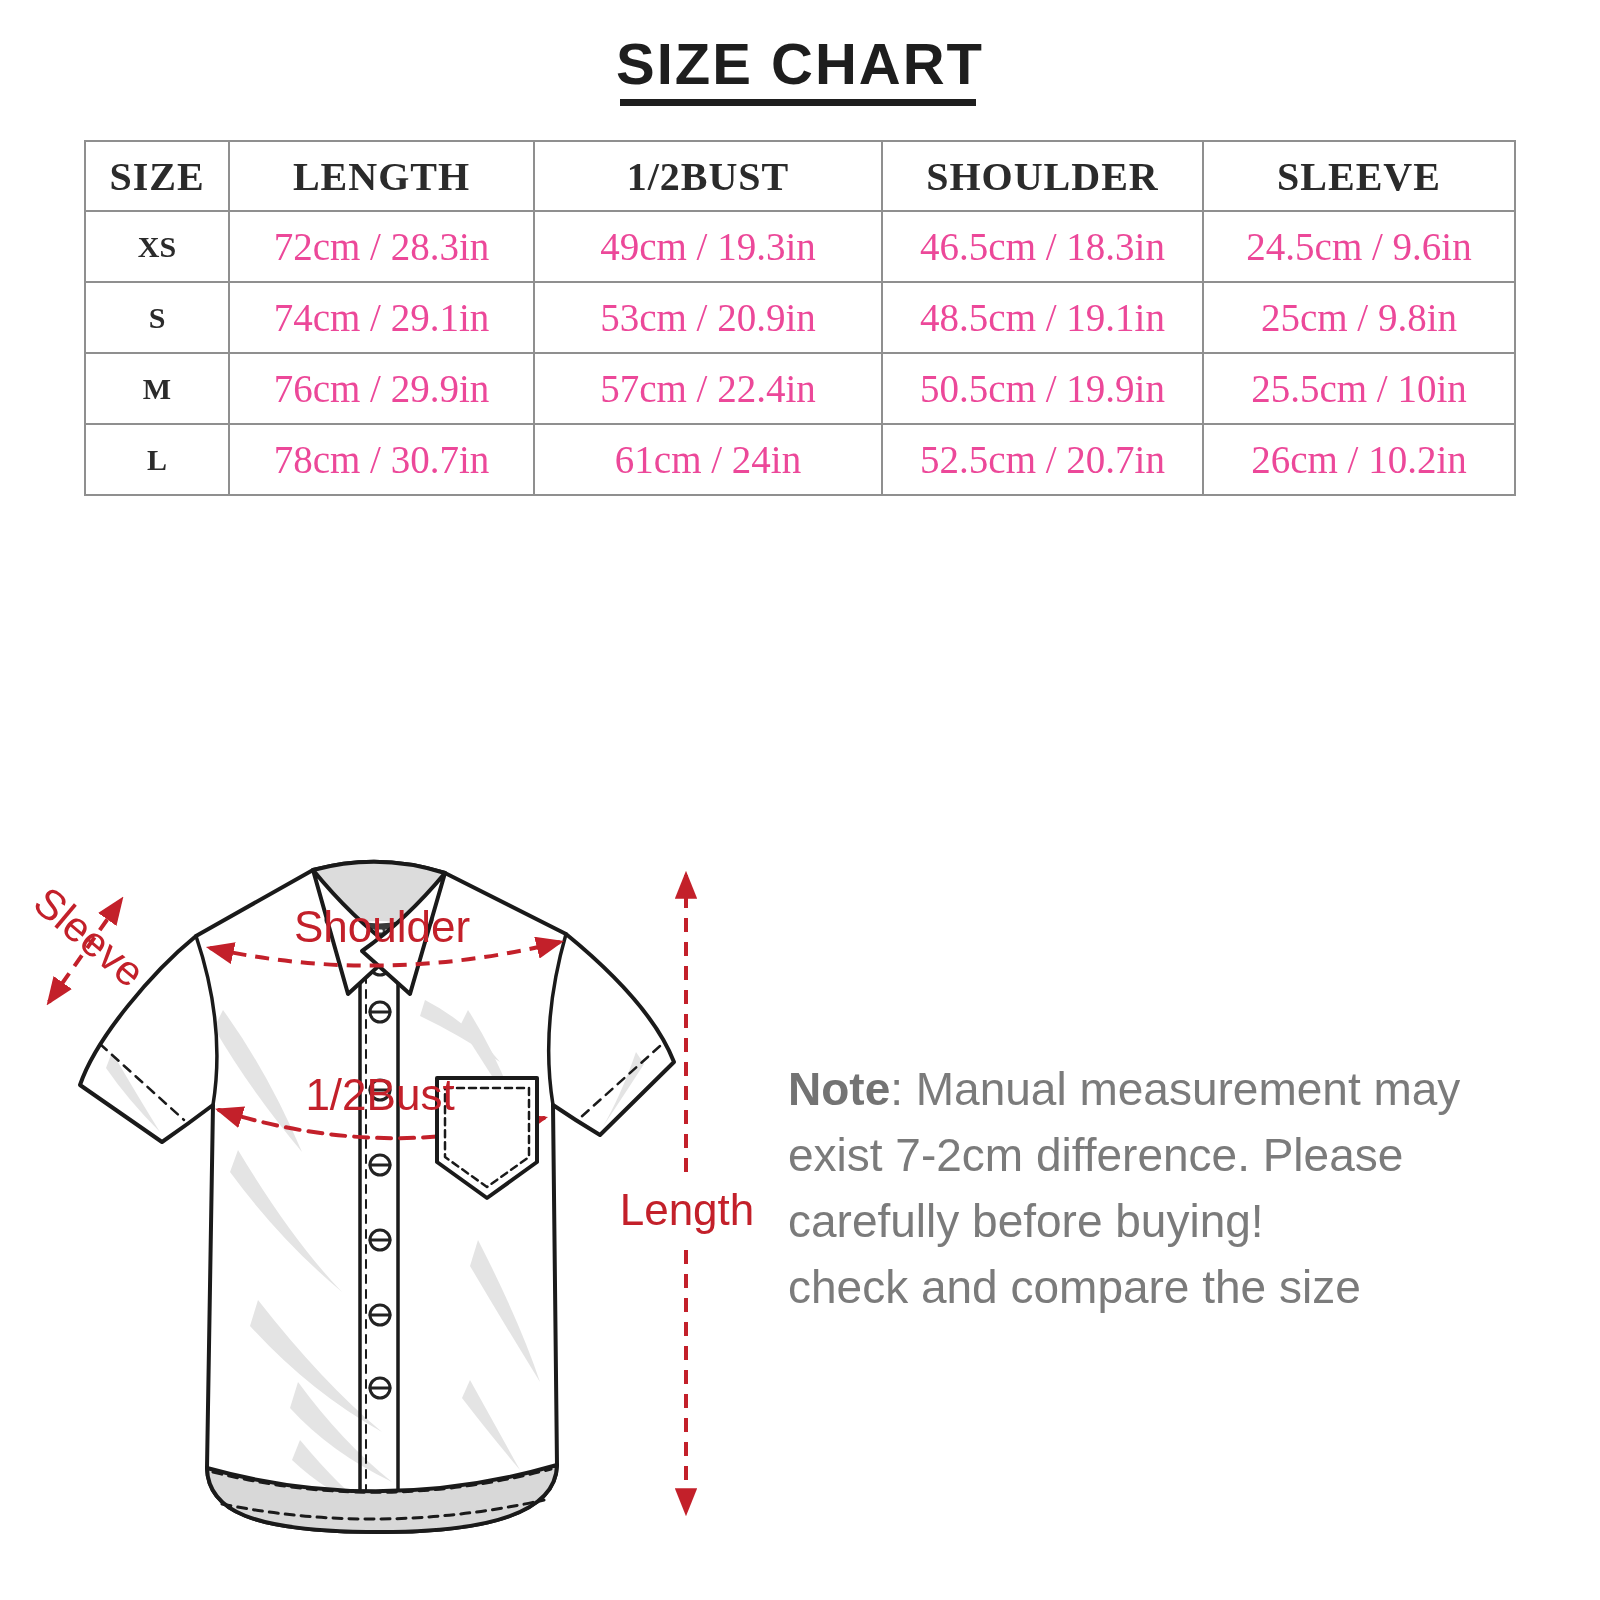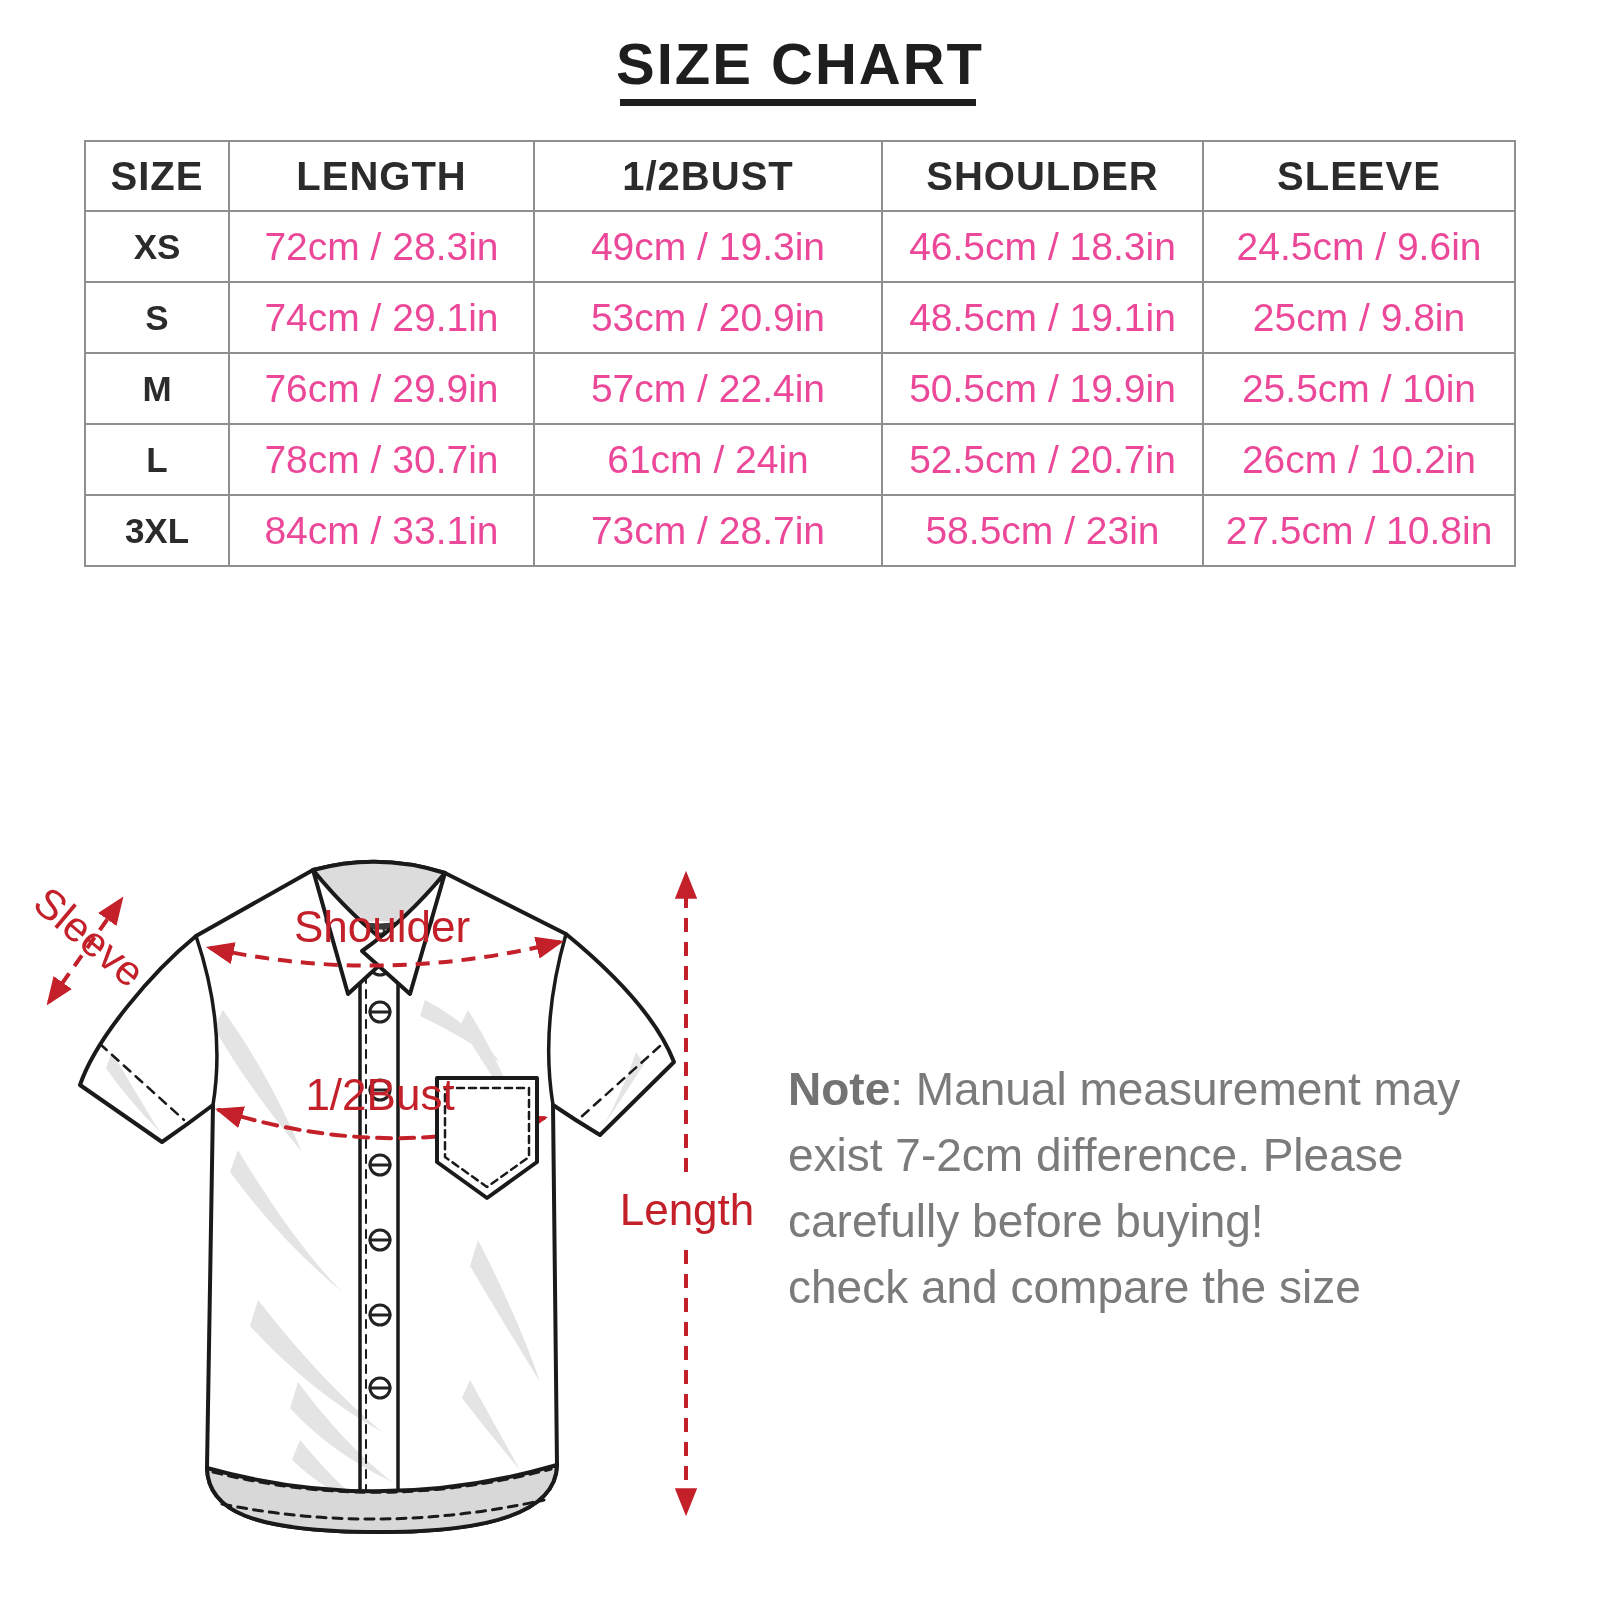--- a/index.html
+++ b/index.html
@@ -13,7 +13,7 @@
 
   
   table.size-table{position:absolute;left:84px;top:140px;width:1430px;
-                   border-collapse:collapse;table-layout:fixed;text-align:center;}
+                   border-collapse:collapse;table-layout:fixed;text-align:center;font-family:Liberation Serif, serif;}
   .size-table th,.size-table td{border:2px solid #8f8f8f;padding:0;vertical-align:middle;}
   .size-table th{font-size:40px;font-weight:700;color:#2b2b2b;height:68px;letter-spacing:1px;}
   .size-table td{font-size:39px;color:#ec4899;height:69px;}

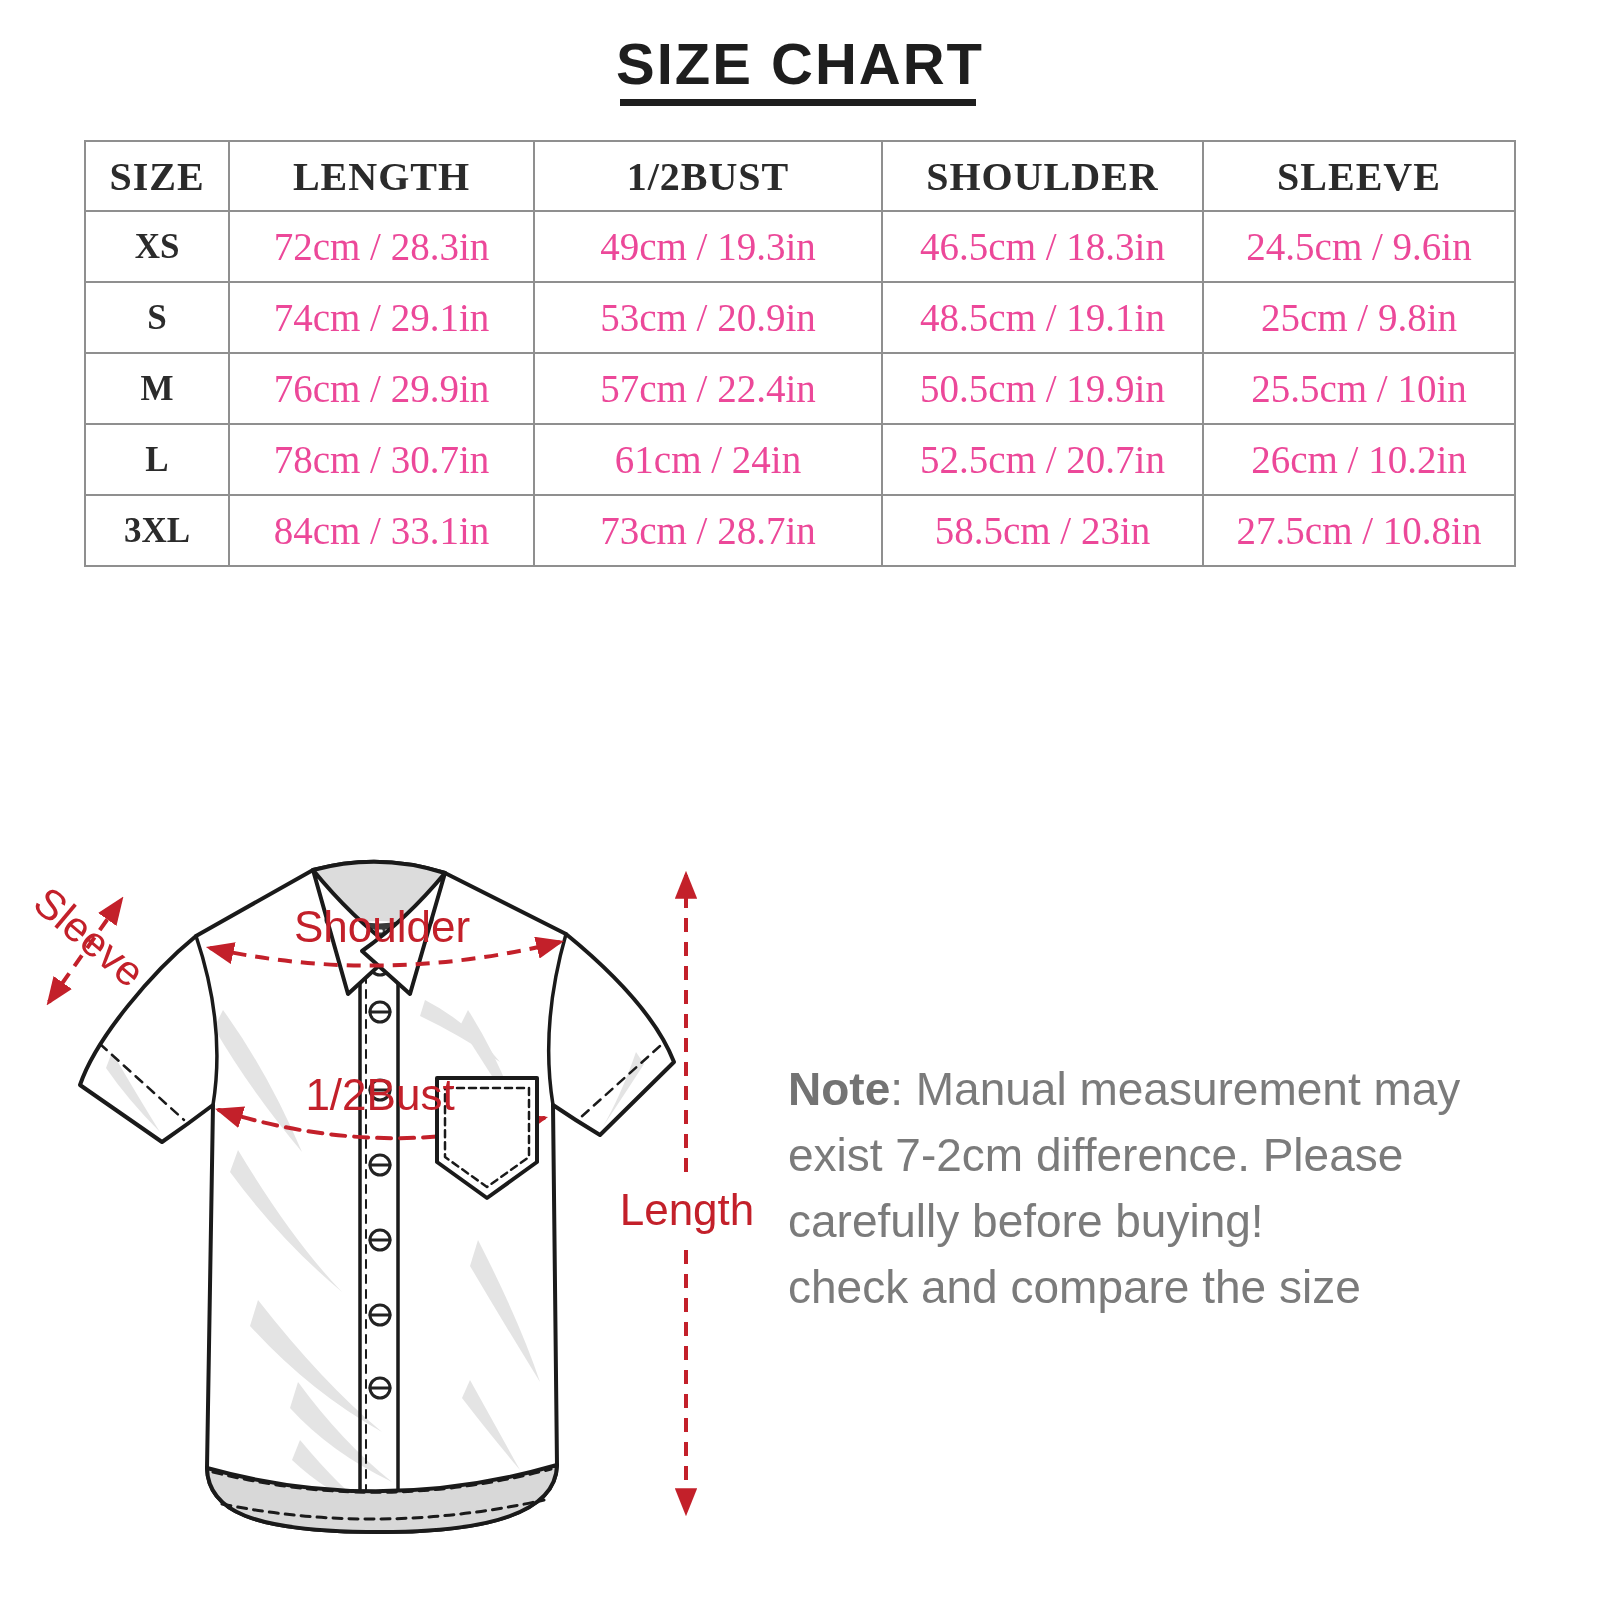--- a/index.html
+++ b/index.html
@@ -17,7 +17,7 @@
   .size-table th,.size-table td{border:2px solid #8f8f8f;padding:0;vertical-align:middle;}
   .size-table th{font-size:40px;font-weight:700;color:#2b2b2b;height:68px;letter-spacing:1px;}
   .size-table td{font-size:39px;color:#ec4899;height:69px;}
-  .size-table td.size-cell{font-weight:700;color:#2b2b2b;font-size:35px;}
+  .size-table td.size-cell{font-weight:700;color:#2b2b2b;font-size:30px;}
 
   
   .shirt-svg{position:absolute;left:0;top:820px;width:760px;height:760px;}

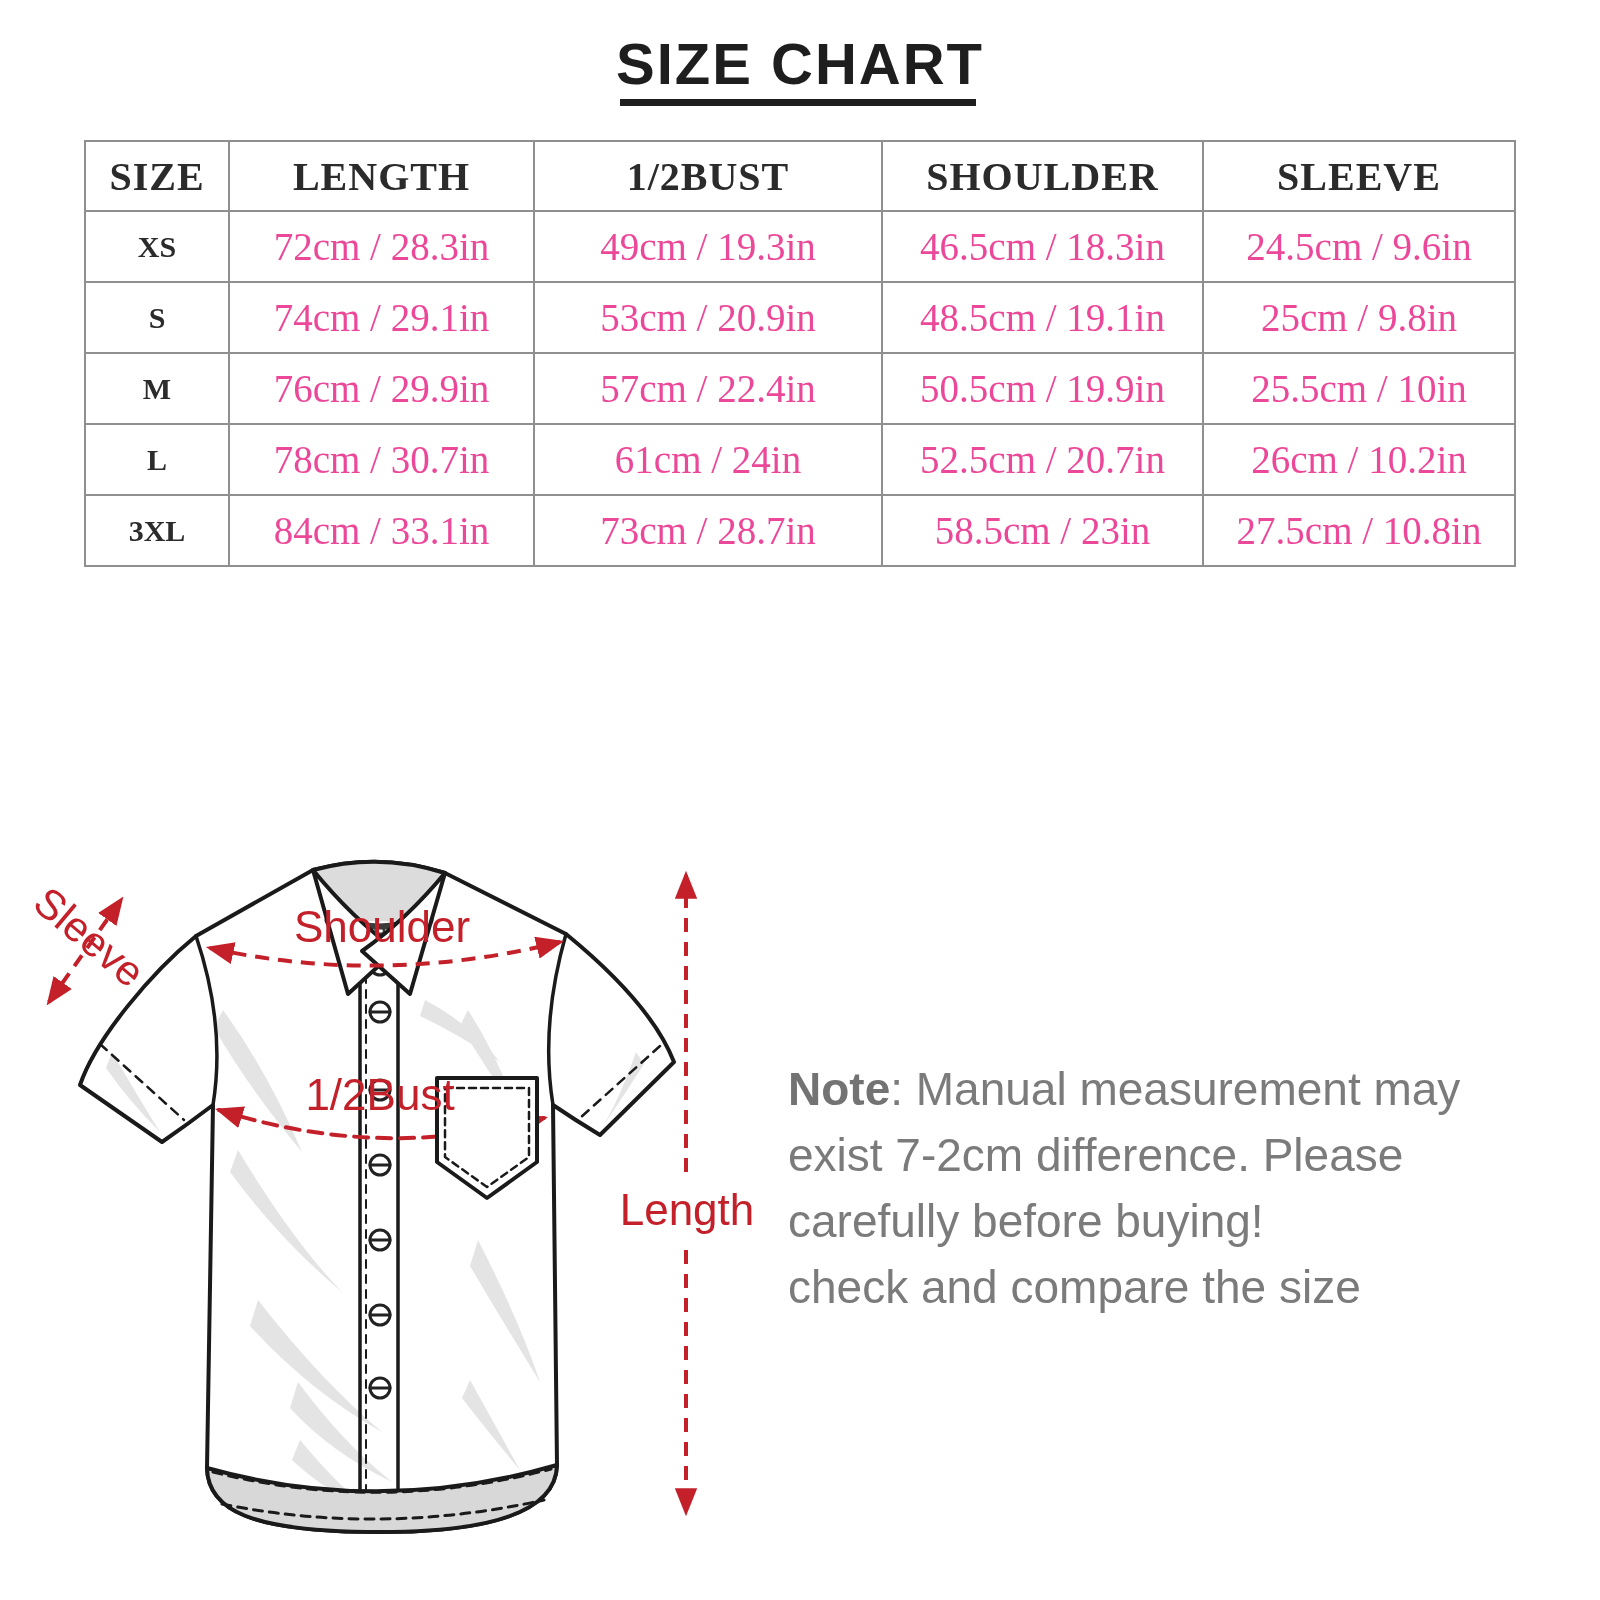--- a/index.html
+++ b/index.html
@@ -80,13 +80,6 @@
         <td>61cm / 24in</td>
         <td>52.5cm / 20.7in</td>
         <td>26cm / 10.2in</td>
-      </tr>
-      <tr>
-        <td class="size-cell">3XL</td>
-        <td>84cm / 33.1in</td>
-        <td>73cm / 28.7in</td>
-        <td>58.5cm / 23in</td>
-        <td>27.5cm / 10.8in</td>
       </tr>
     </tbody>
   </table>

